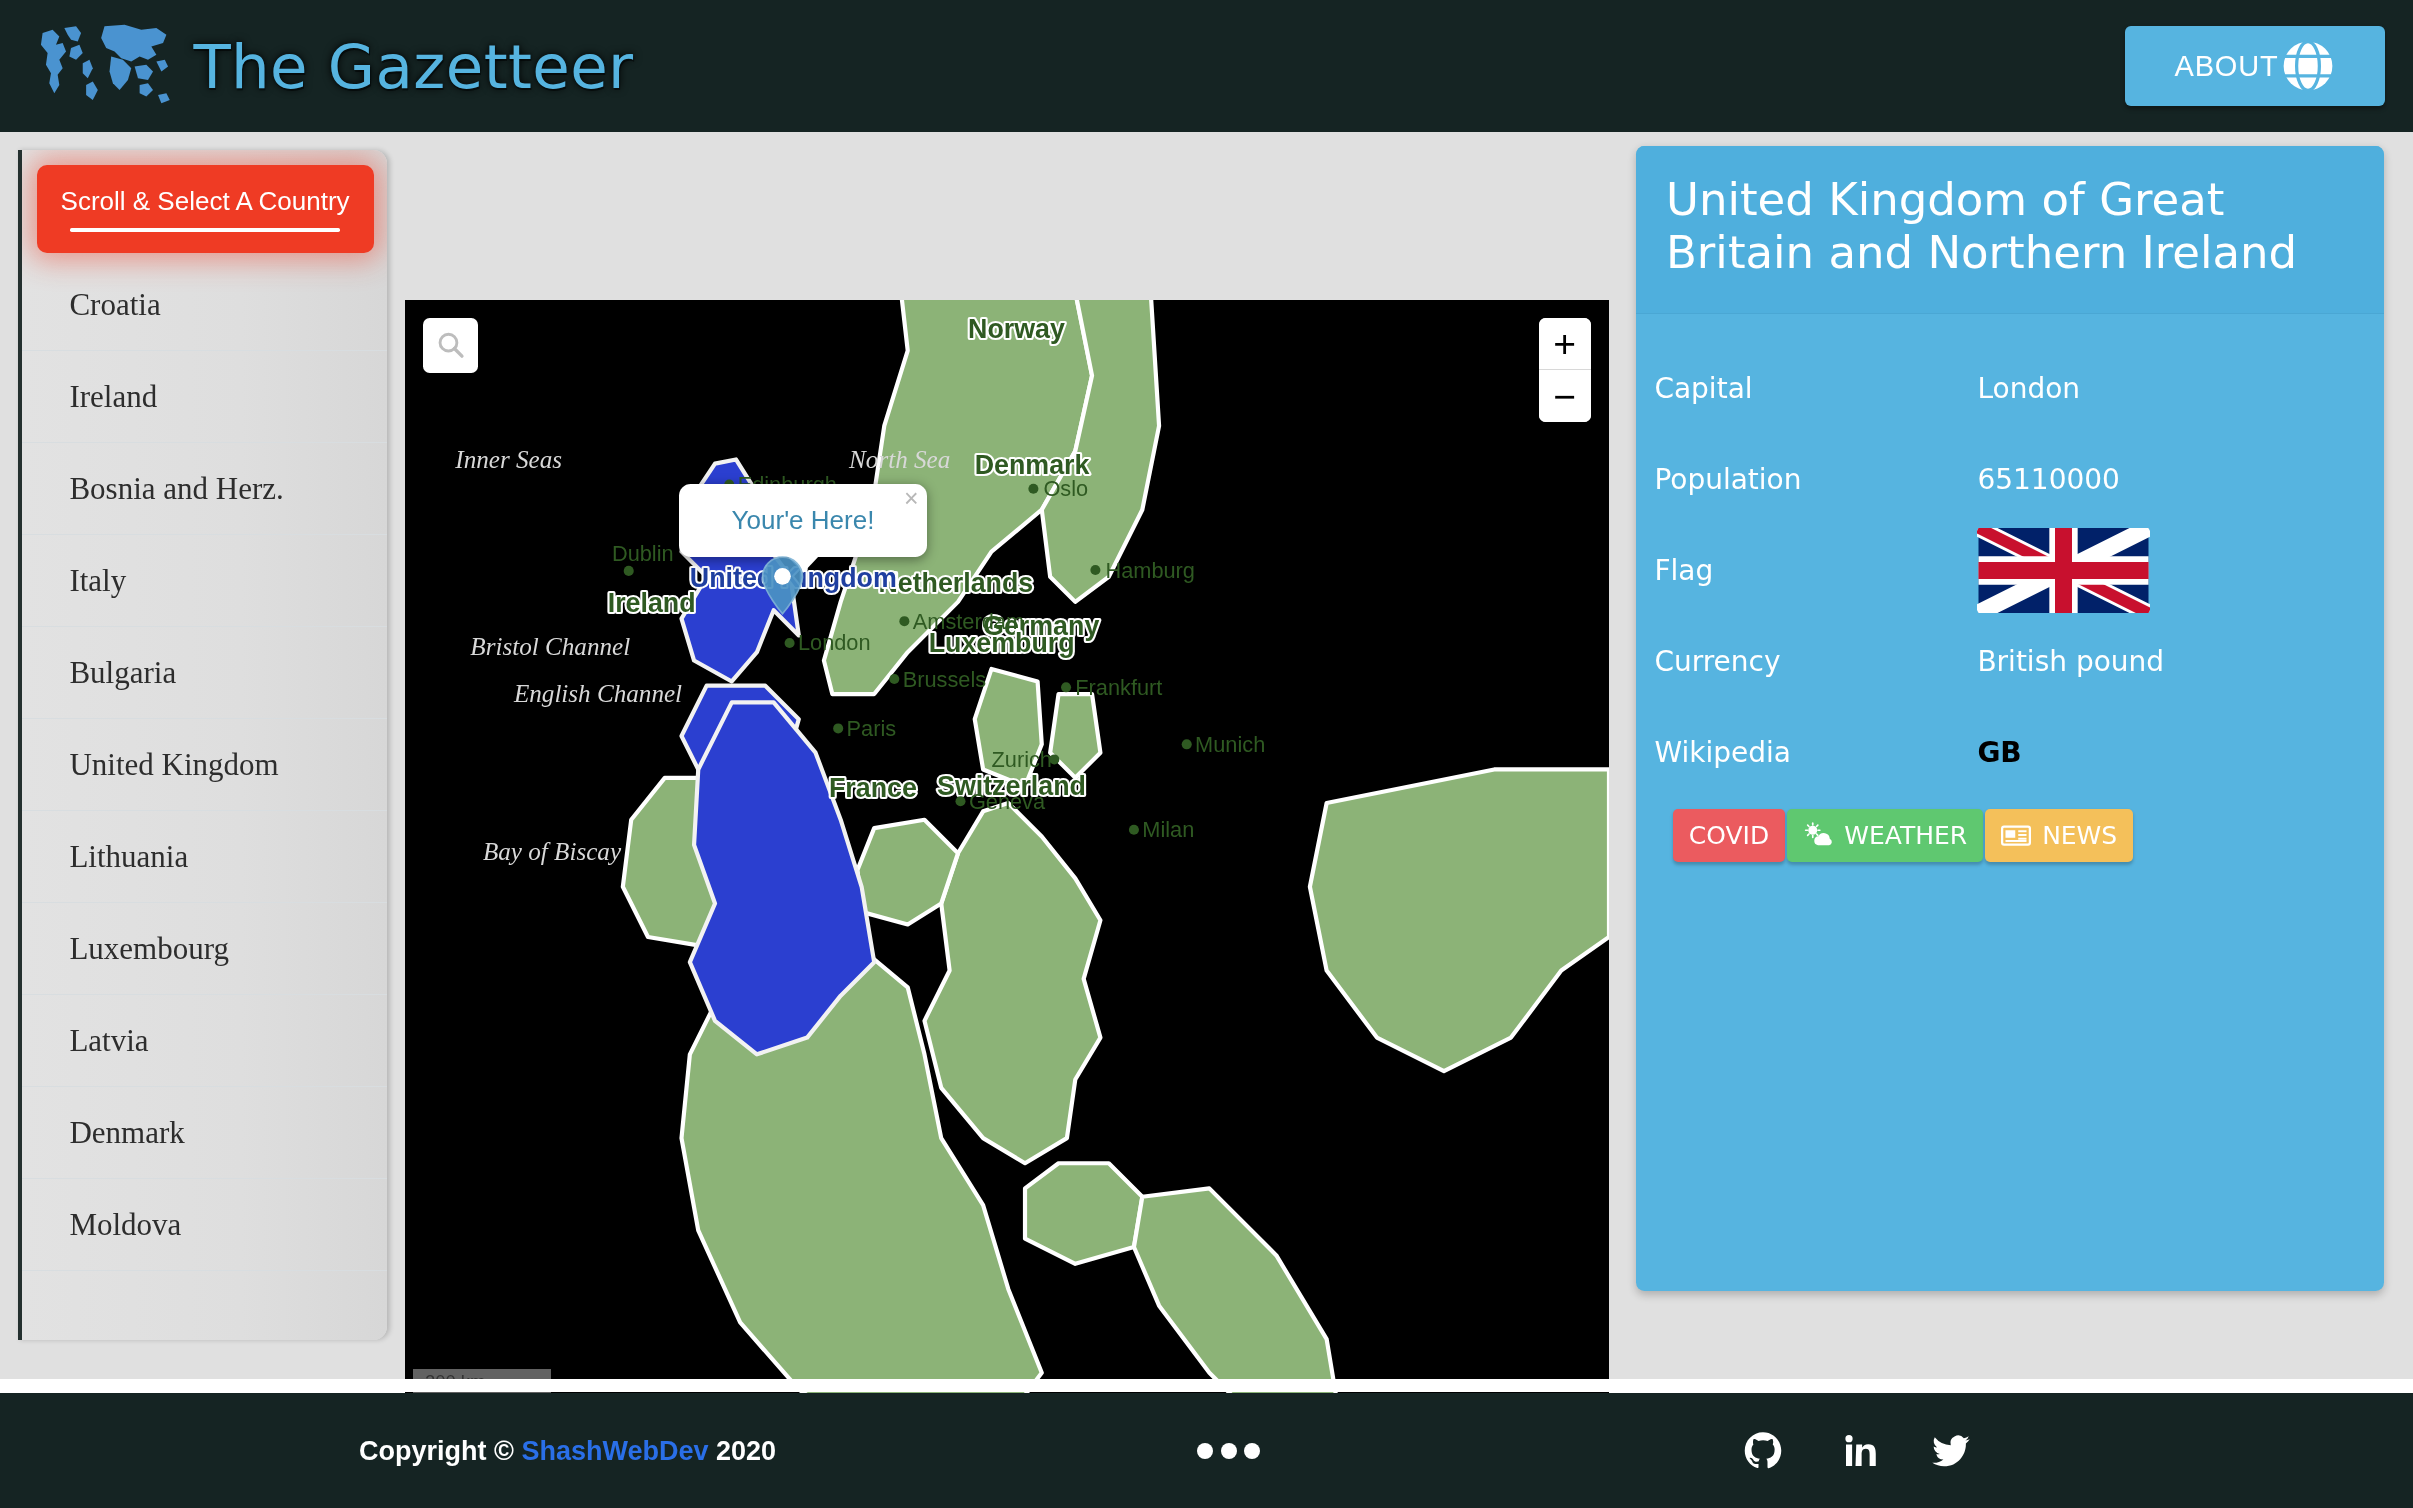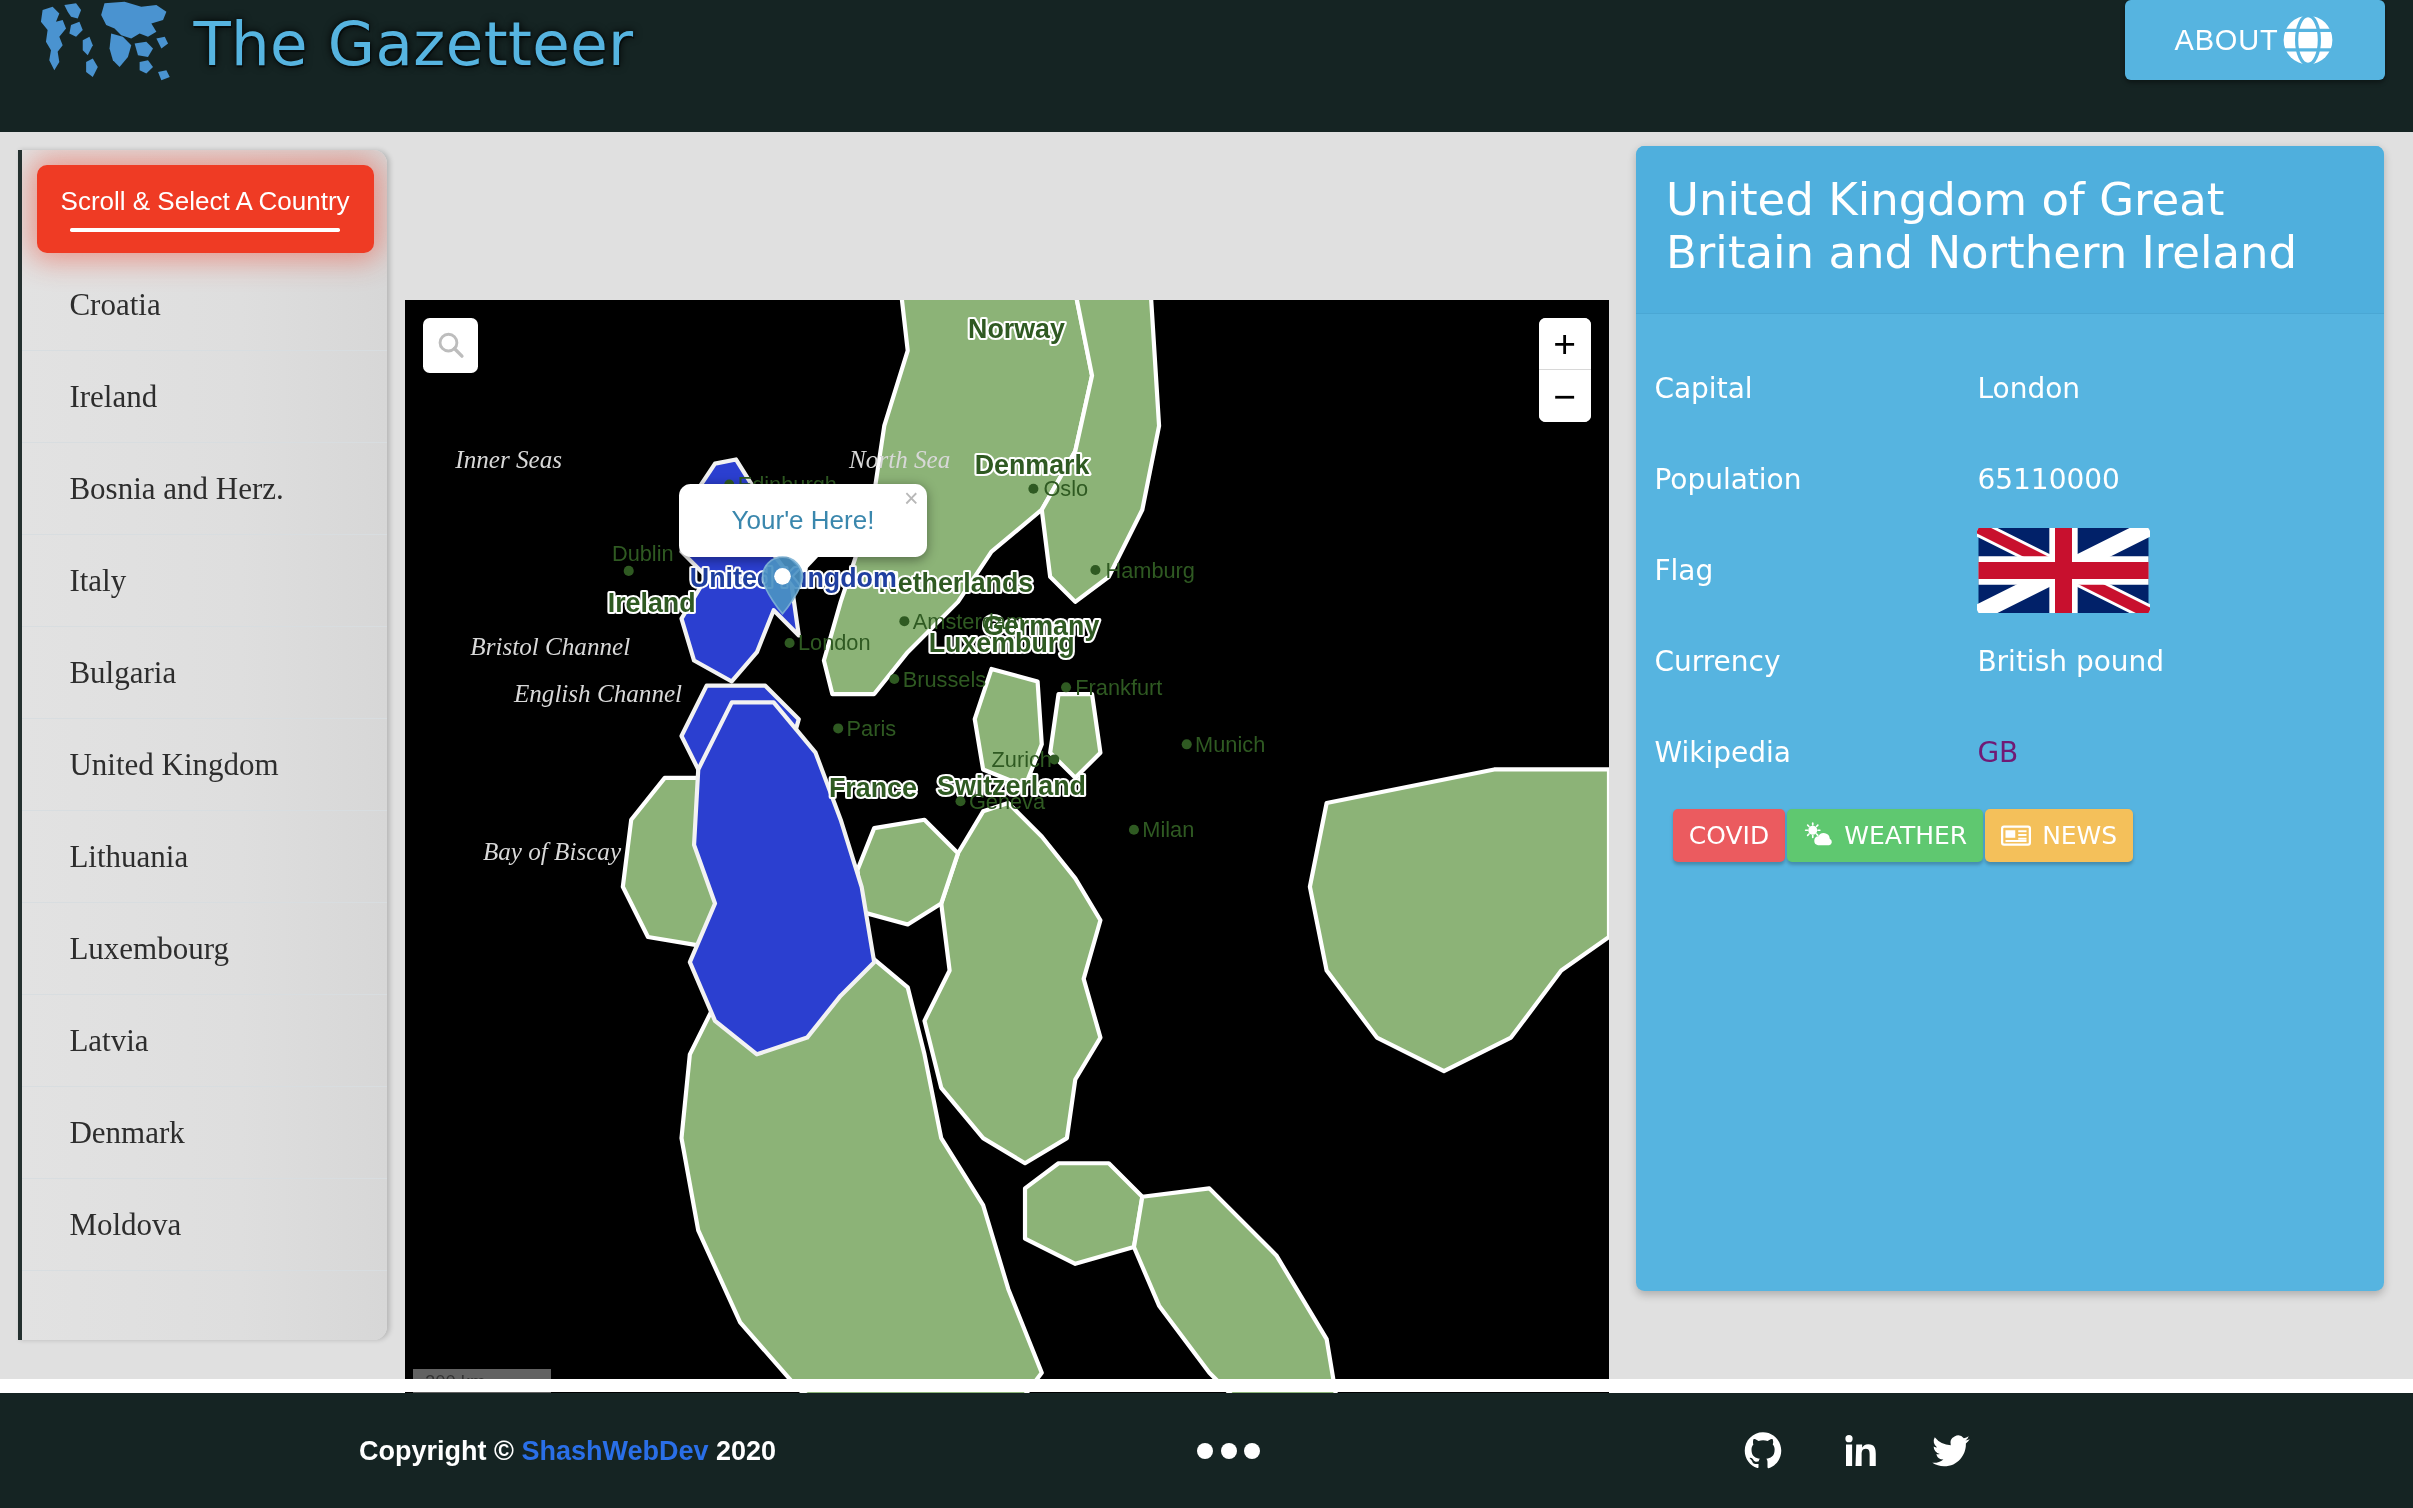--- a/index.html
+++ b/index.html
@@ -14,7 +14,7 @@
   #header {
     position: absolute; left: 0; top: 0; width: 2413px; height: 132px;
     background: #152423;
-    display: flex; align-items: flex-start; justify-content: space-between;
+    display: flex; align-items: center; justify-content: space-between;
     padding: 0 28.5px 0 34px;
   }
   #brand { display: flex; align-items: center; gap: 18.4px; }

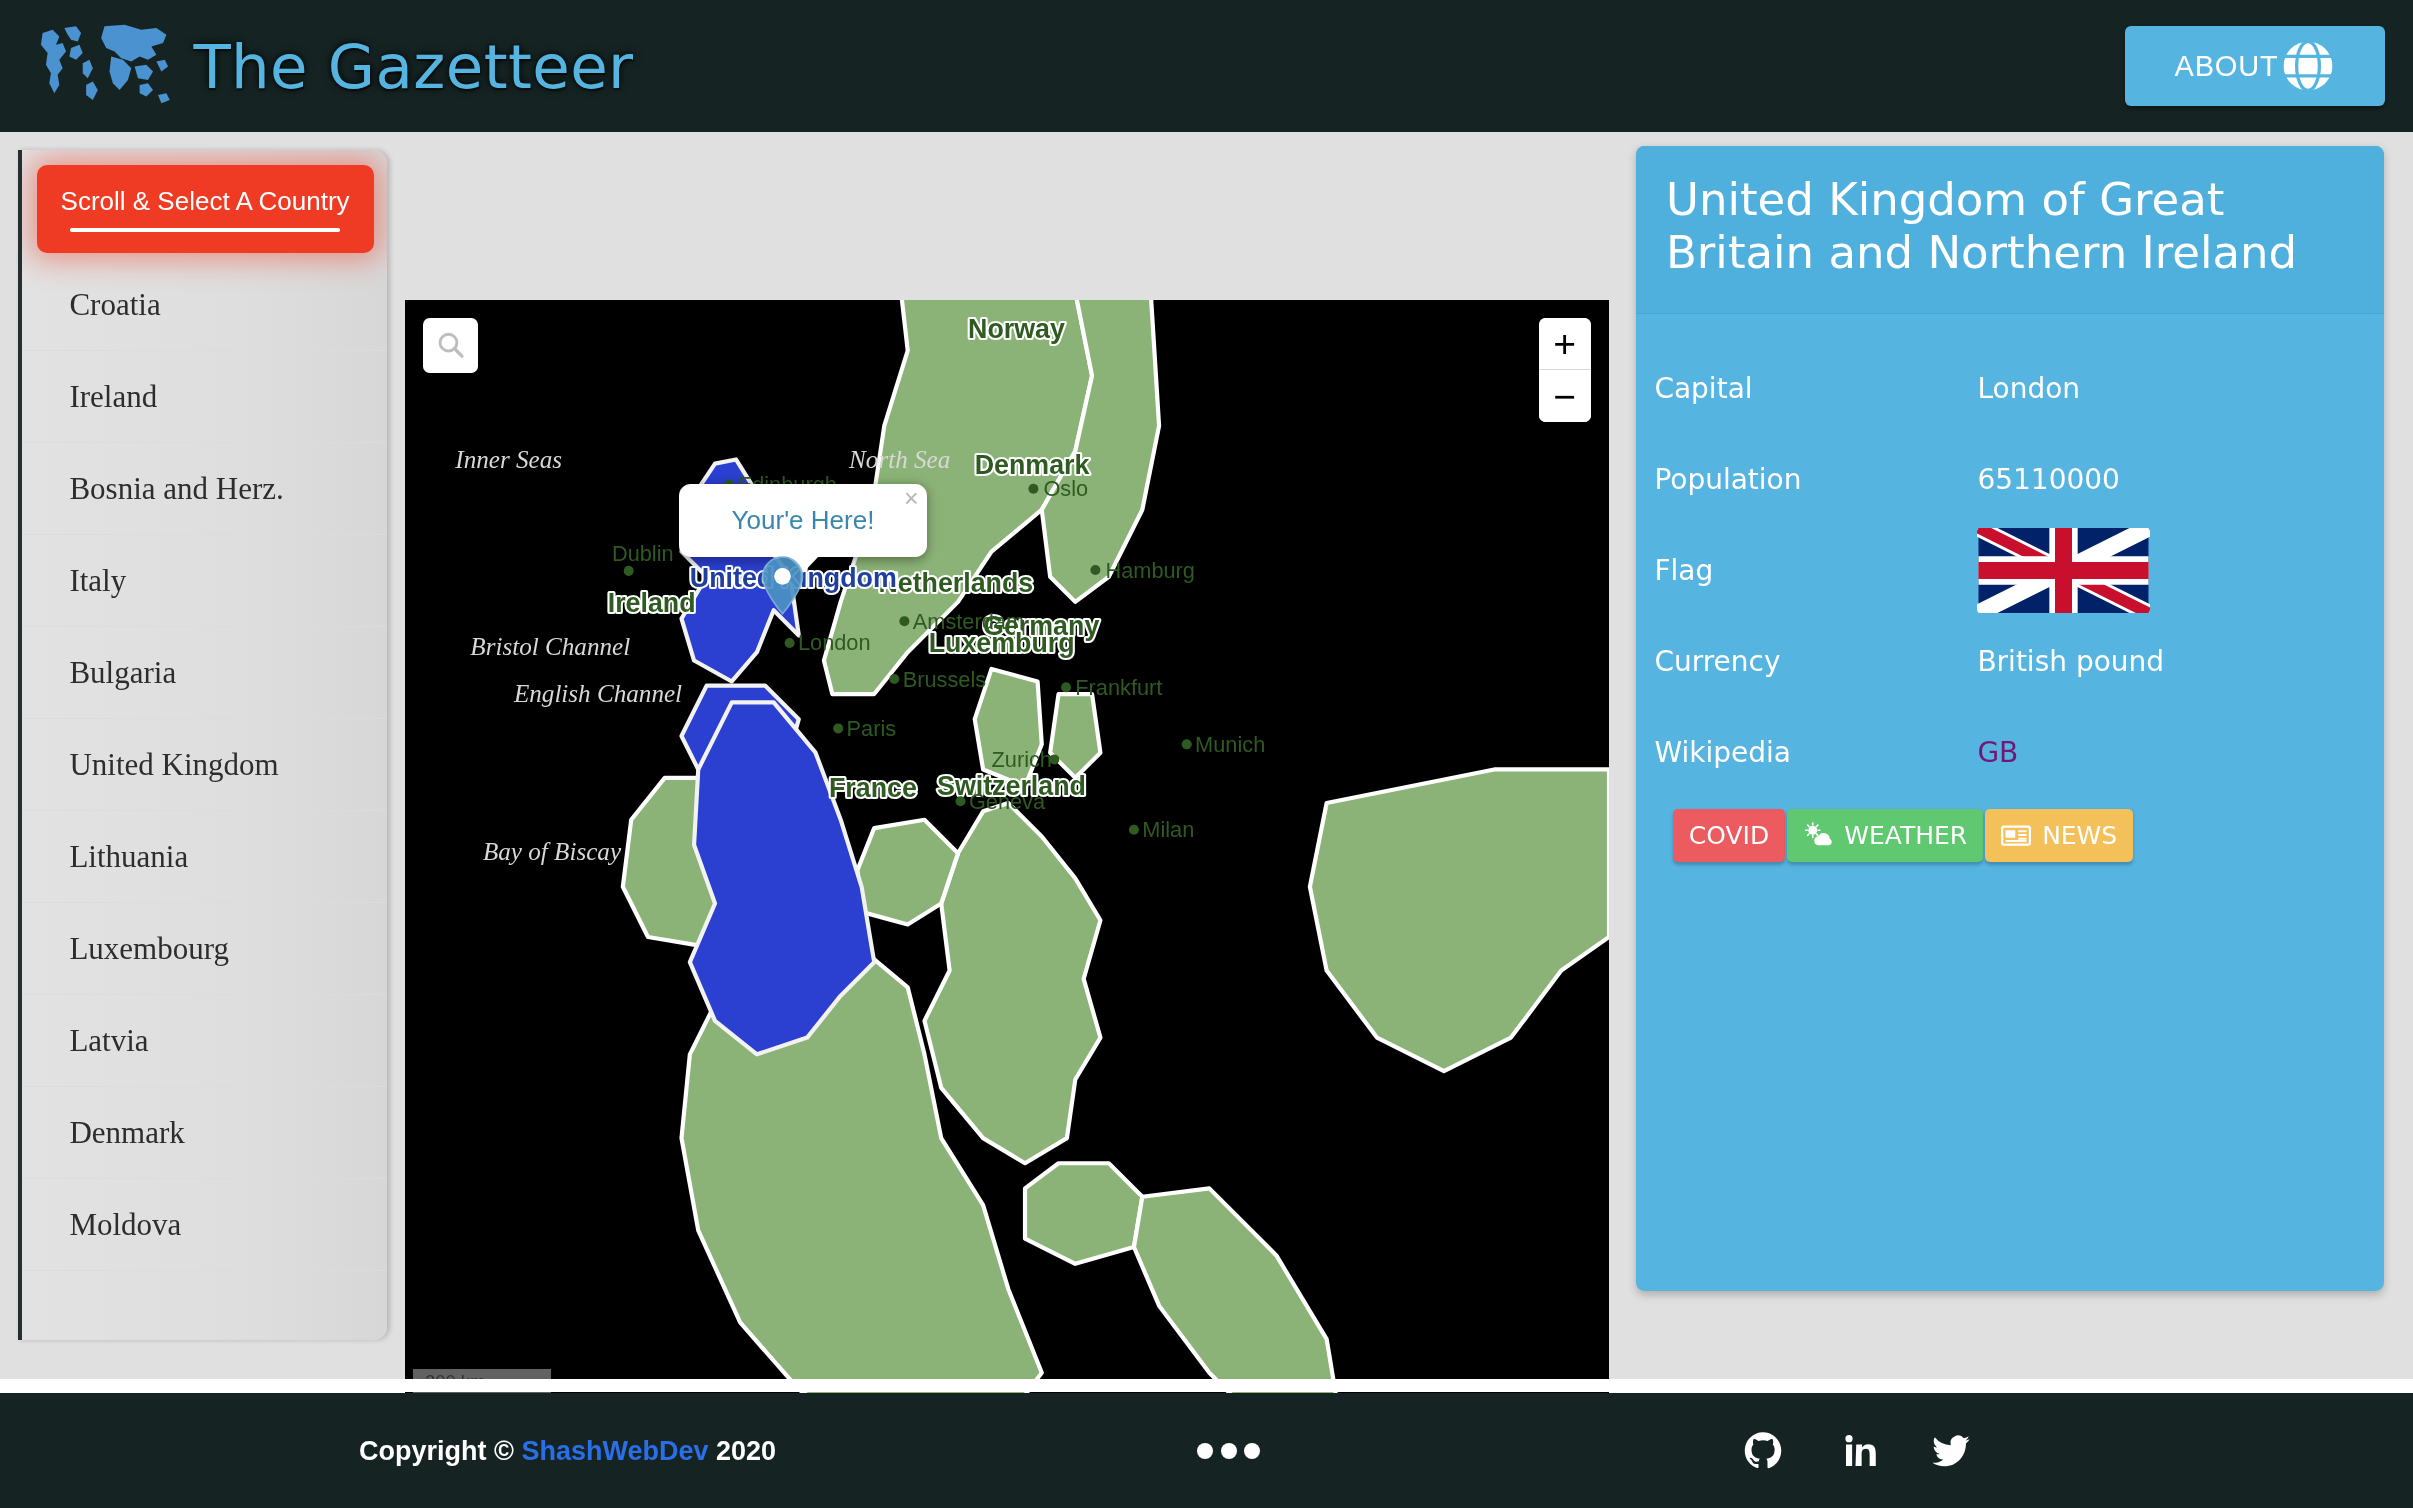--- a/index.html
+++ b/index.html
@@ -154,7 +154,7 @@
     color: #fff; font-size: 28px;
     font-family: "DejaVu Sans", sans-serif;
   }
-  #wikipedia-value { color: #701a75; }
+  #wikipedia-value { color: #000000; font-weight: bold; }
   #flag-image {
     width: 173px; height: 85px; display: block; border: 0;
   }

